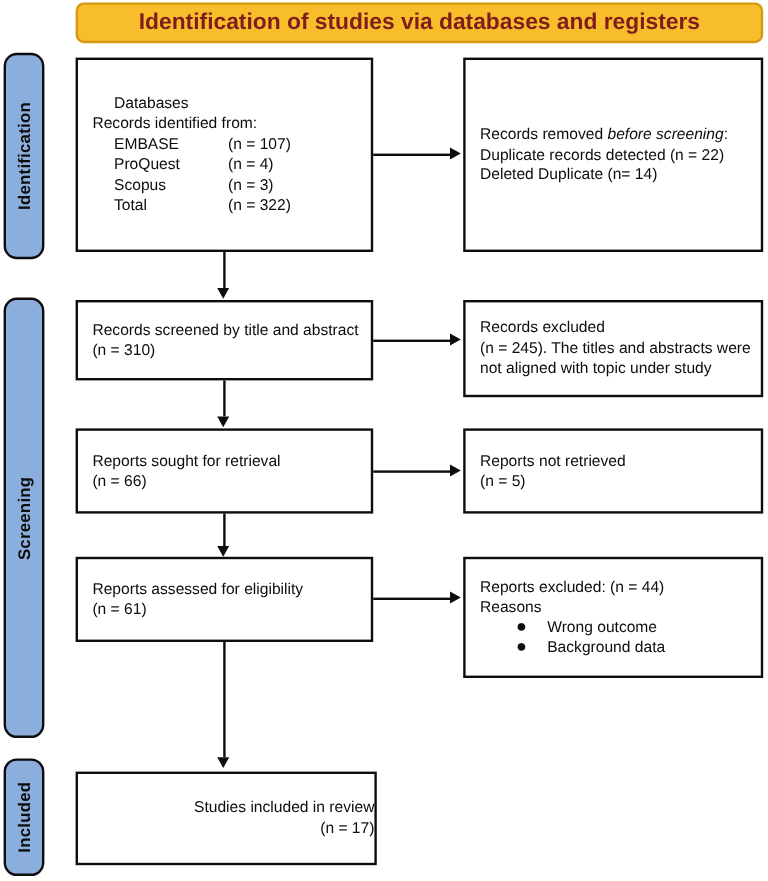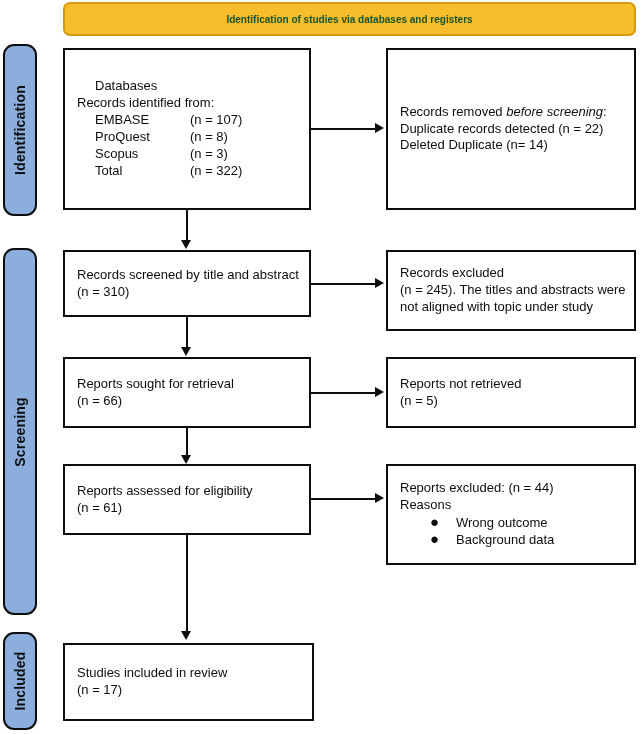--- a/index.html
+++ b/index.html
@@ -48,9 +48,9 @@
     justify-content: center;
   }
   .banner .banner-text {
-    font-size: 10px;
+    font-size: 19px;
     font-weight: bold;
-    color: #14532d;
+    color: #7f1d1d;
     text-align: center;
   }
 

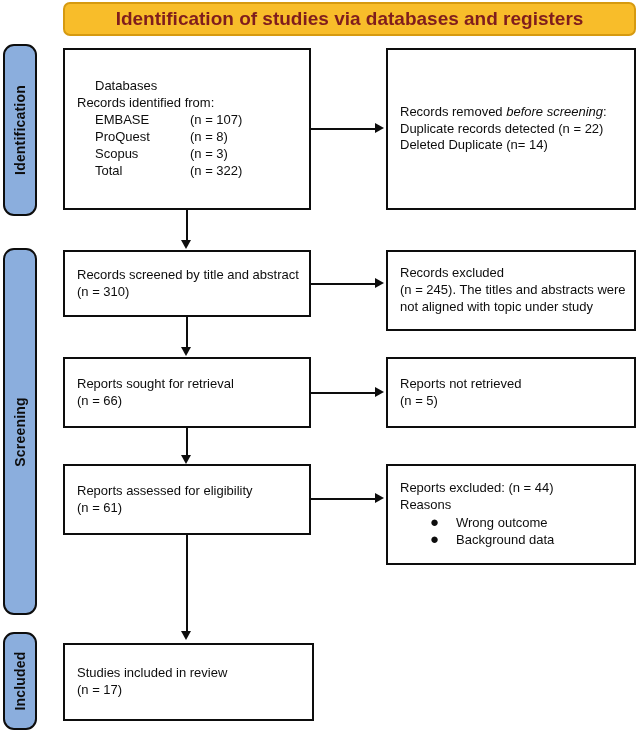--- a/index.html
+++ b/index.html
@@ -154,7 +154,7 @@
       </div>
       <div class="db-row">
         <span class="db-name">ProQuest</span>
-        <span class="db-count">(n = 8)</span>
+        <span class="db-count">(n = 4)</span>
       </div>
       <div class="db-row">
         <span class="db-name">Scopus</span>

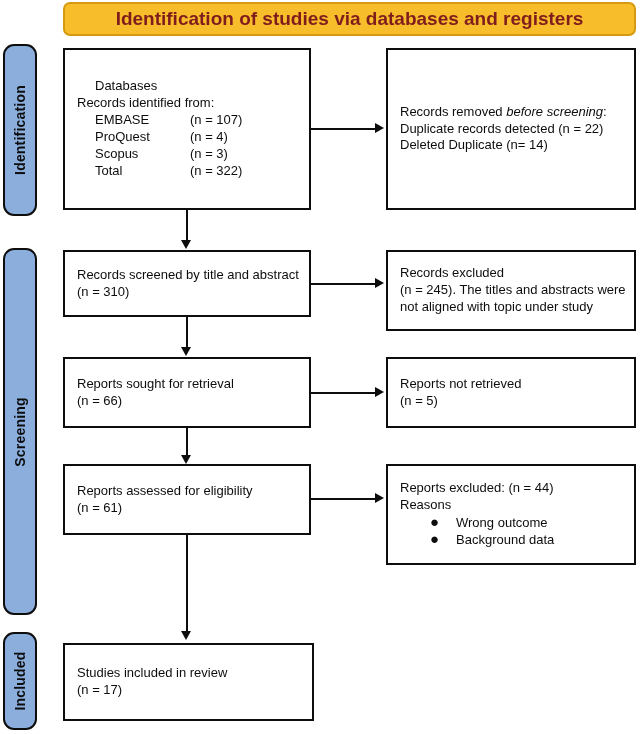--- a/index.html
+++ b/index.html
@@ -249,7 +249,7 @@
   <div class="v-line" style="left:186px; top:535px; height:96px;"></div>
   <div class="arrow-down" style="left:181px; top:631px;"></div>
 
-  <div class="box" style="left:63px; top:643px; width:251px; height:78px;">
+  <div class="box" style="left:63px; top:643px; width:251px; height:78px;text-align:right;">
     <div class="box-body">
       <div class="line">Studies included in review</div>
       <div class="line">(n = 17)</div>

